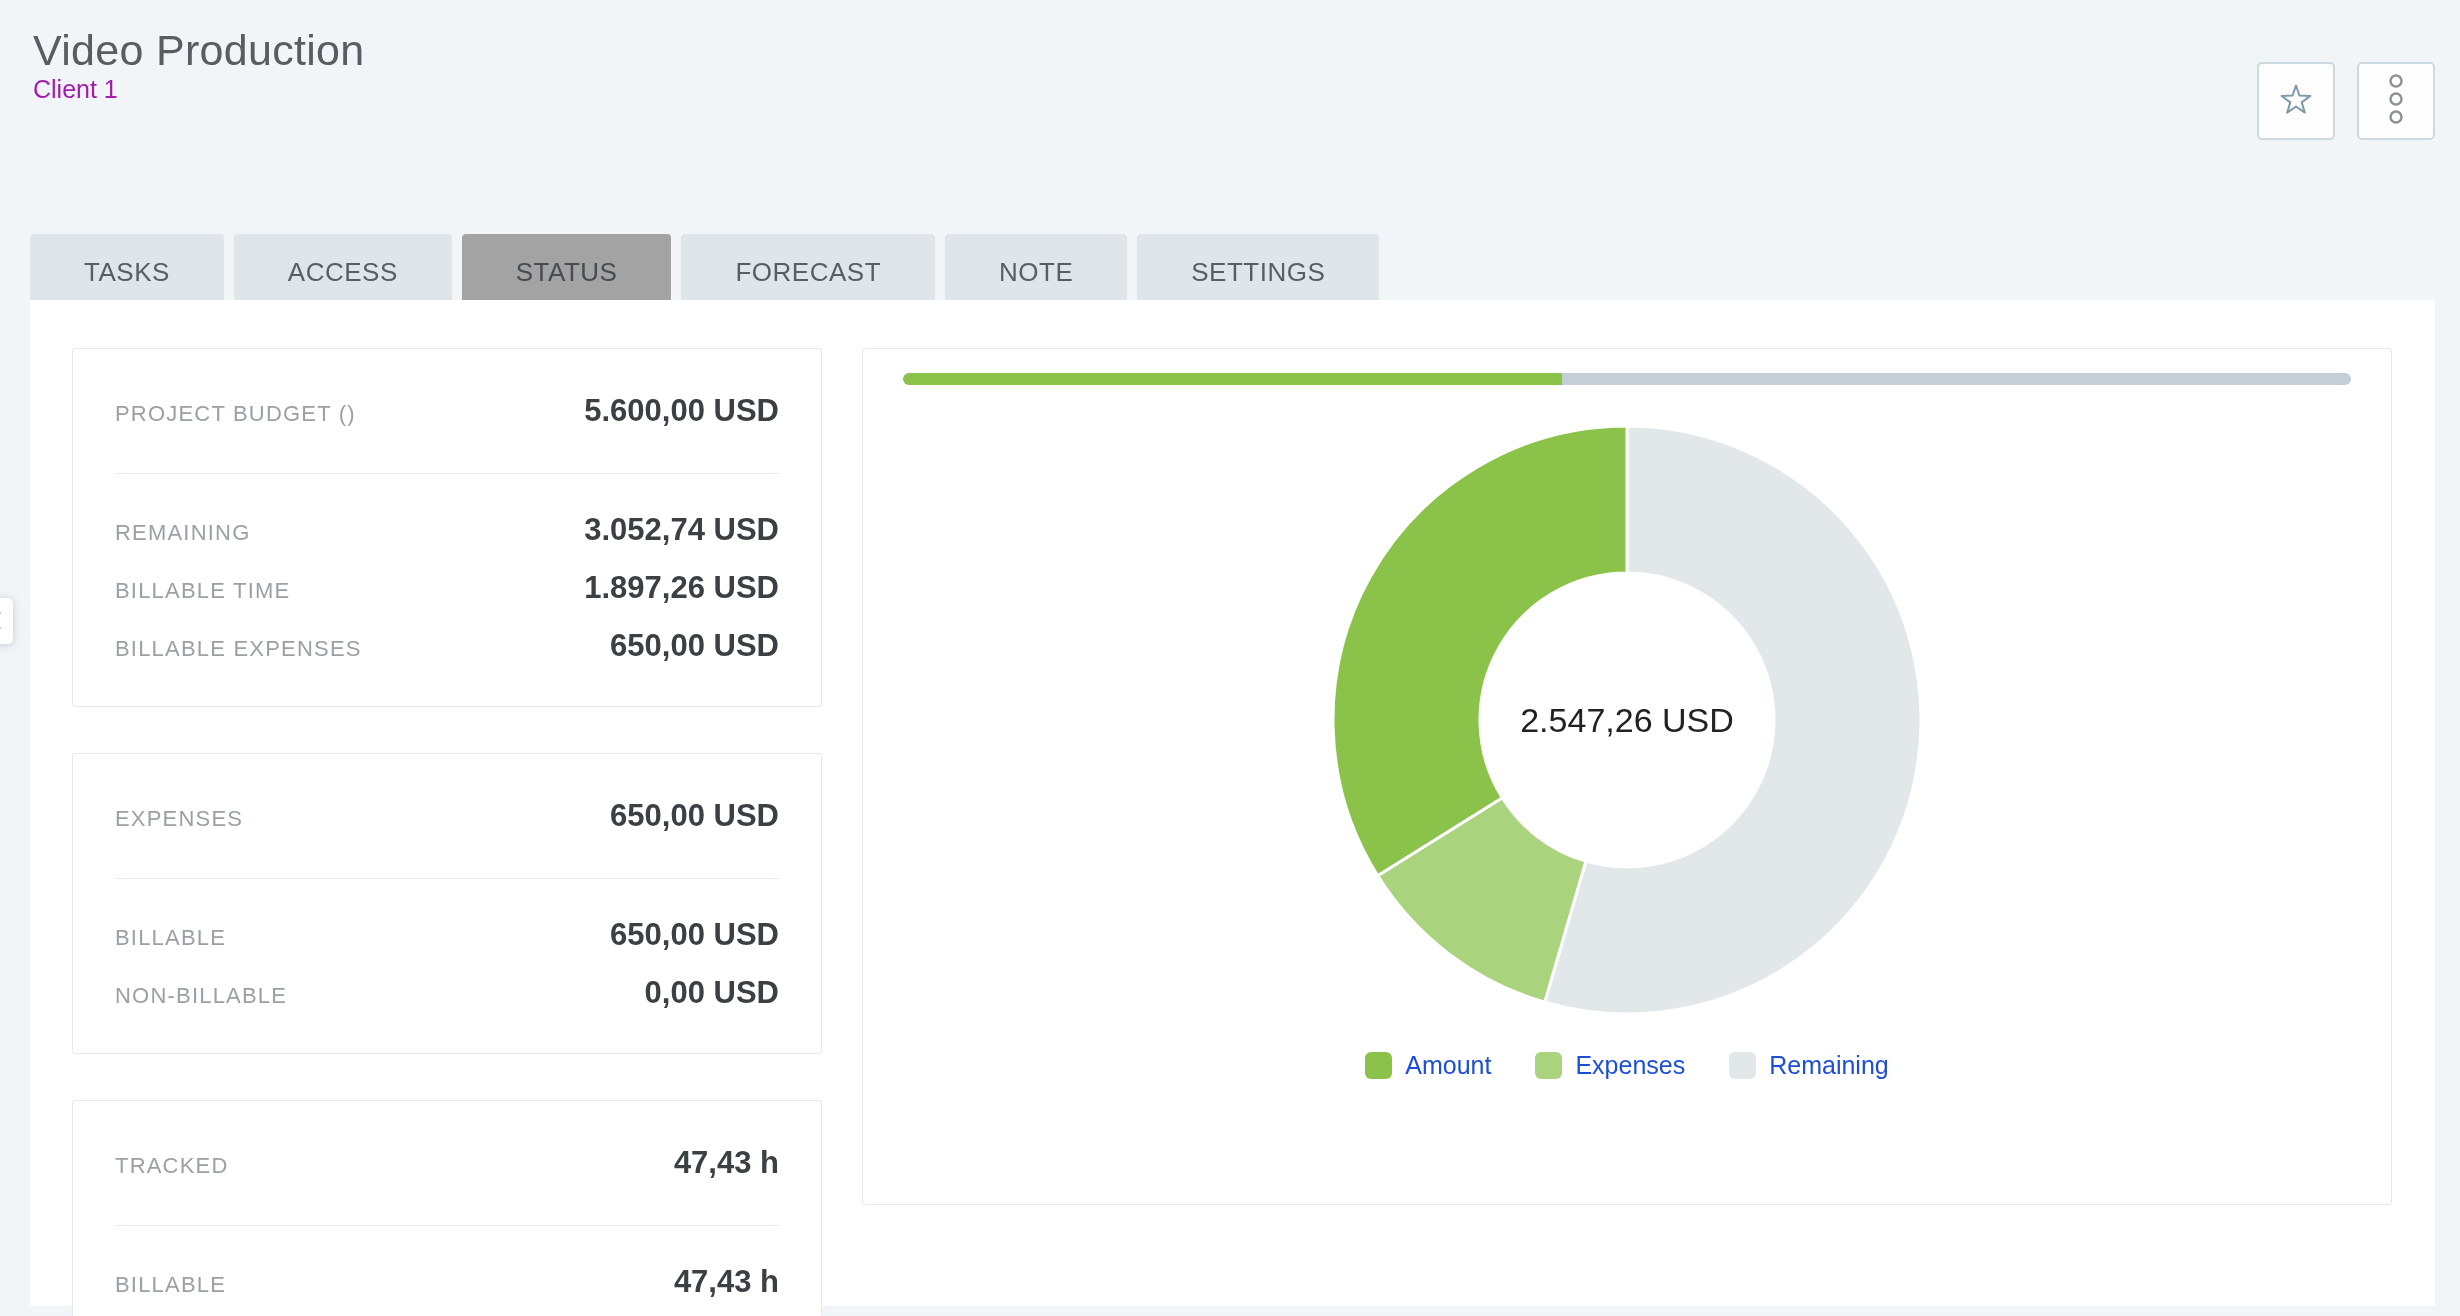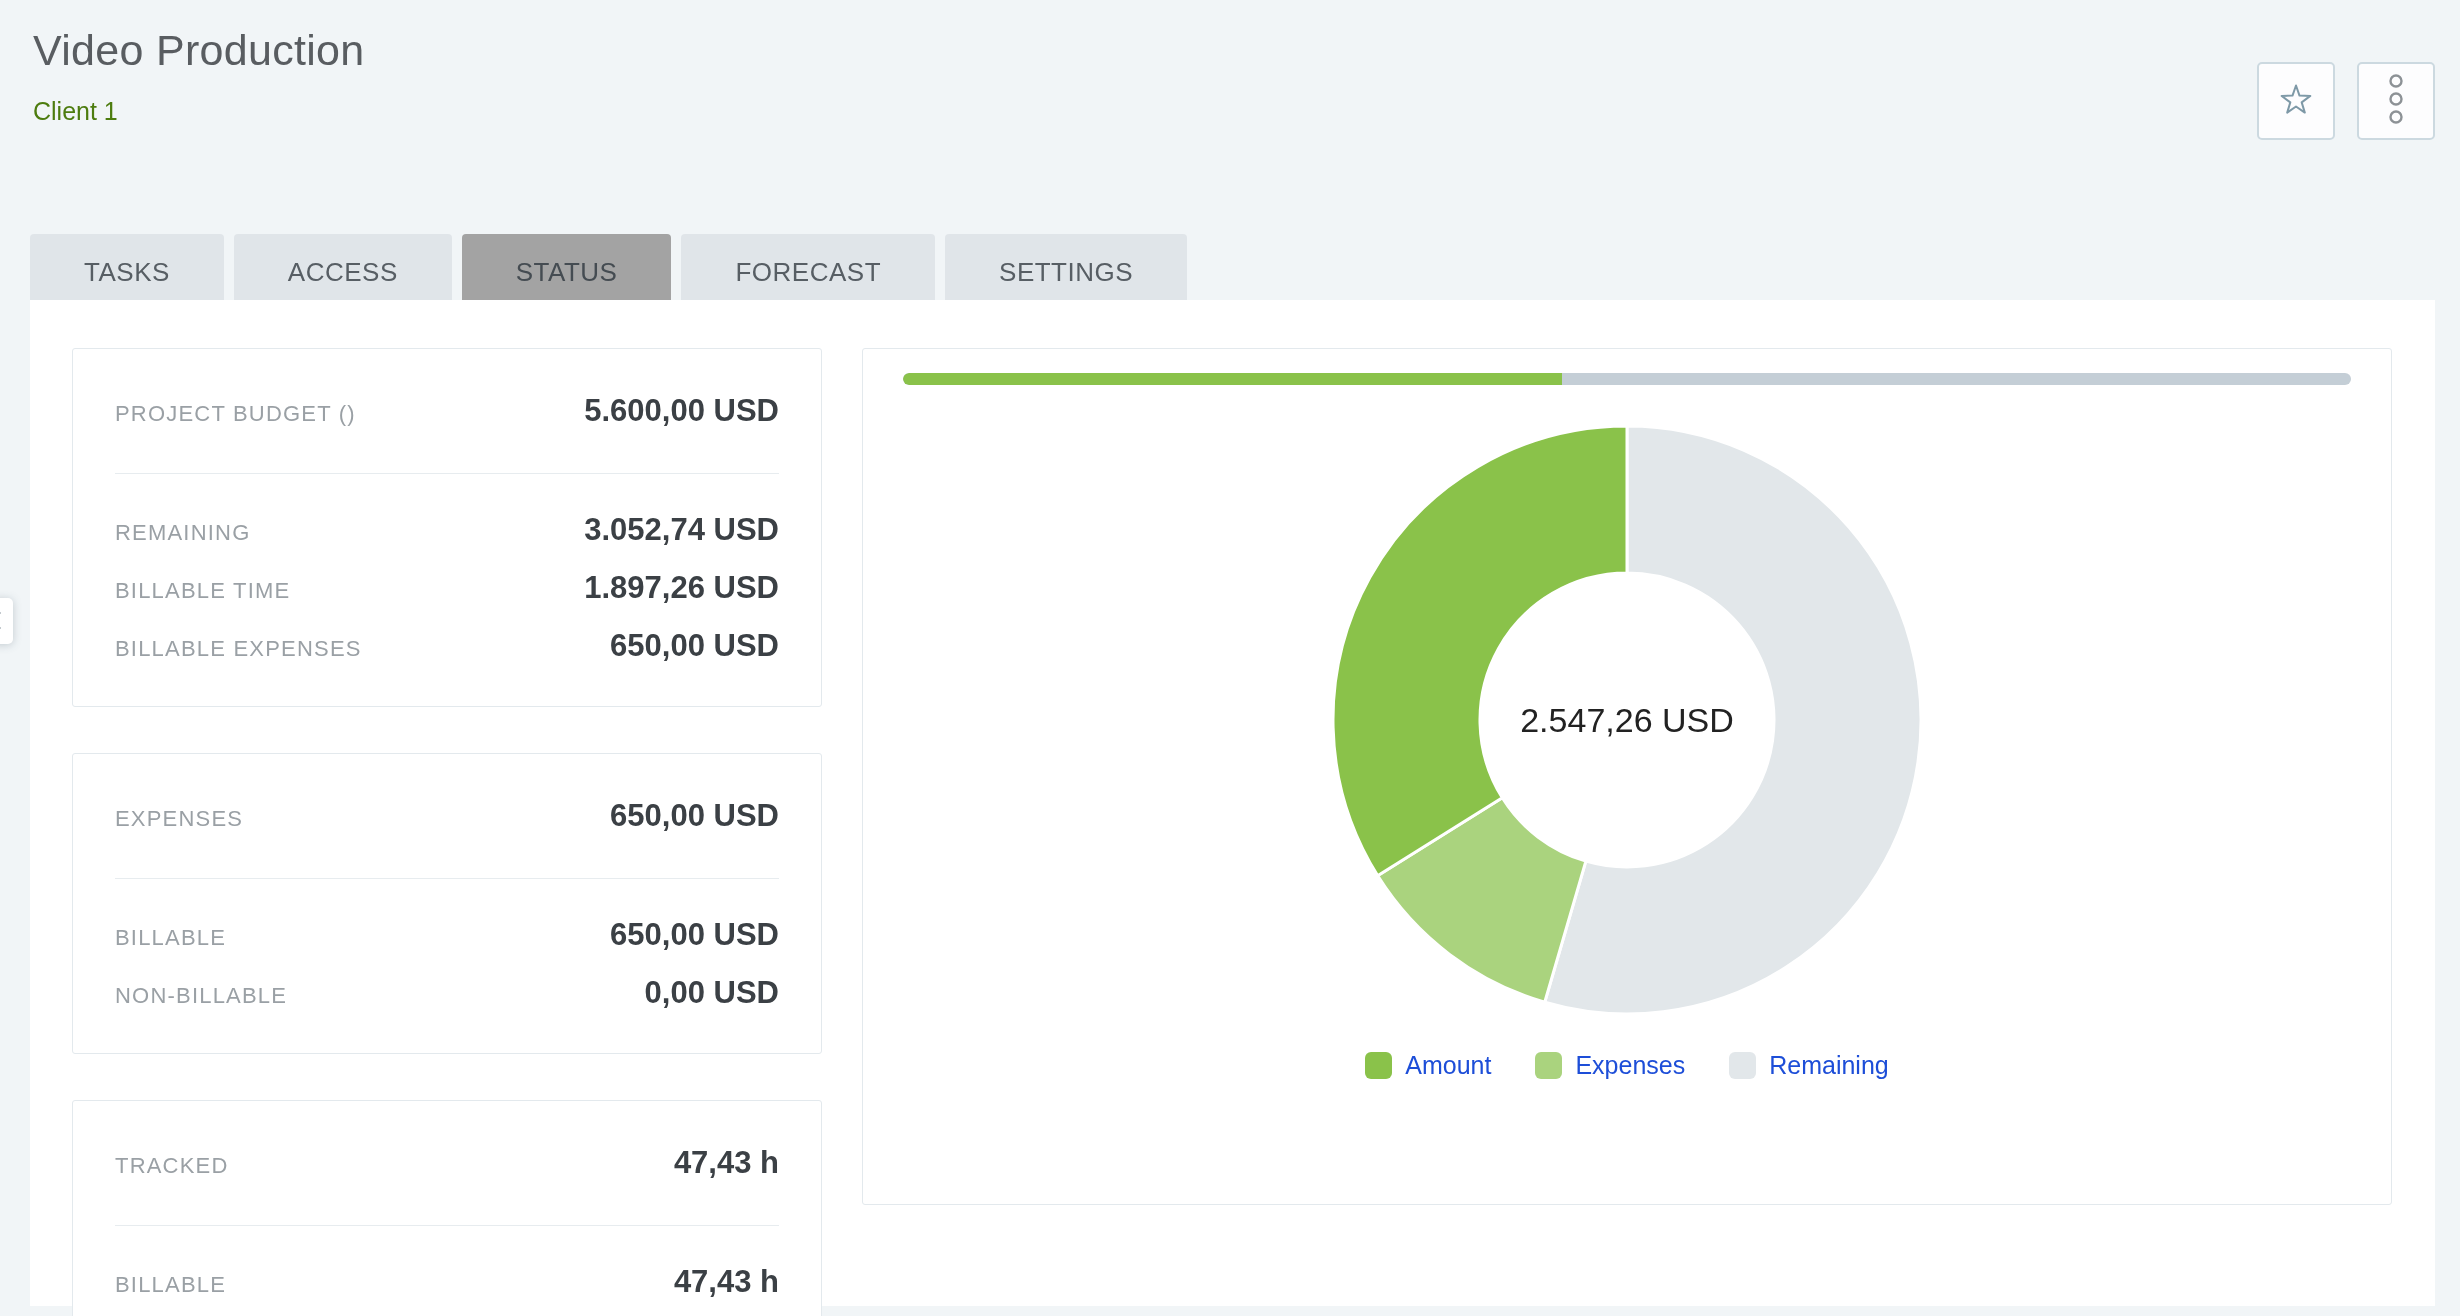--- a/index.html
+++ b/index.html
@@ -14,7 +14,7 @@
   
   .header { position: absolute; left: 33px; top: 26px; }
   .page-title { font-size: 43px; font-weight: 400; color: #595d61; letter-spacing: 0.3px; }
-  .page-subtitle { margin-top: 22px; font-size: 25px; font-weight: 400; color: #4d7c0f; }
+  .page-subtitle { font-size: 25px; font-weight: 400; color: #a21caf; }
 
   .header-actions { position: absolute; top: 62px; right: 25px; display: flex; gap: 22px; }
   .icon-btn {

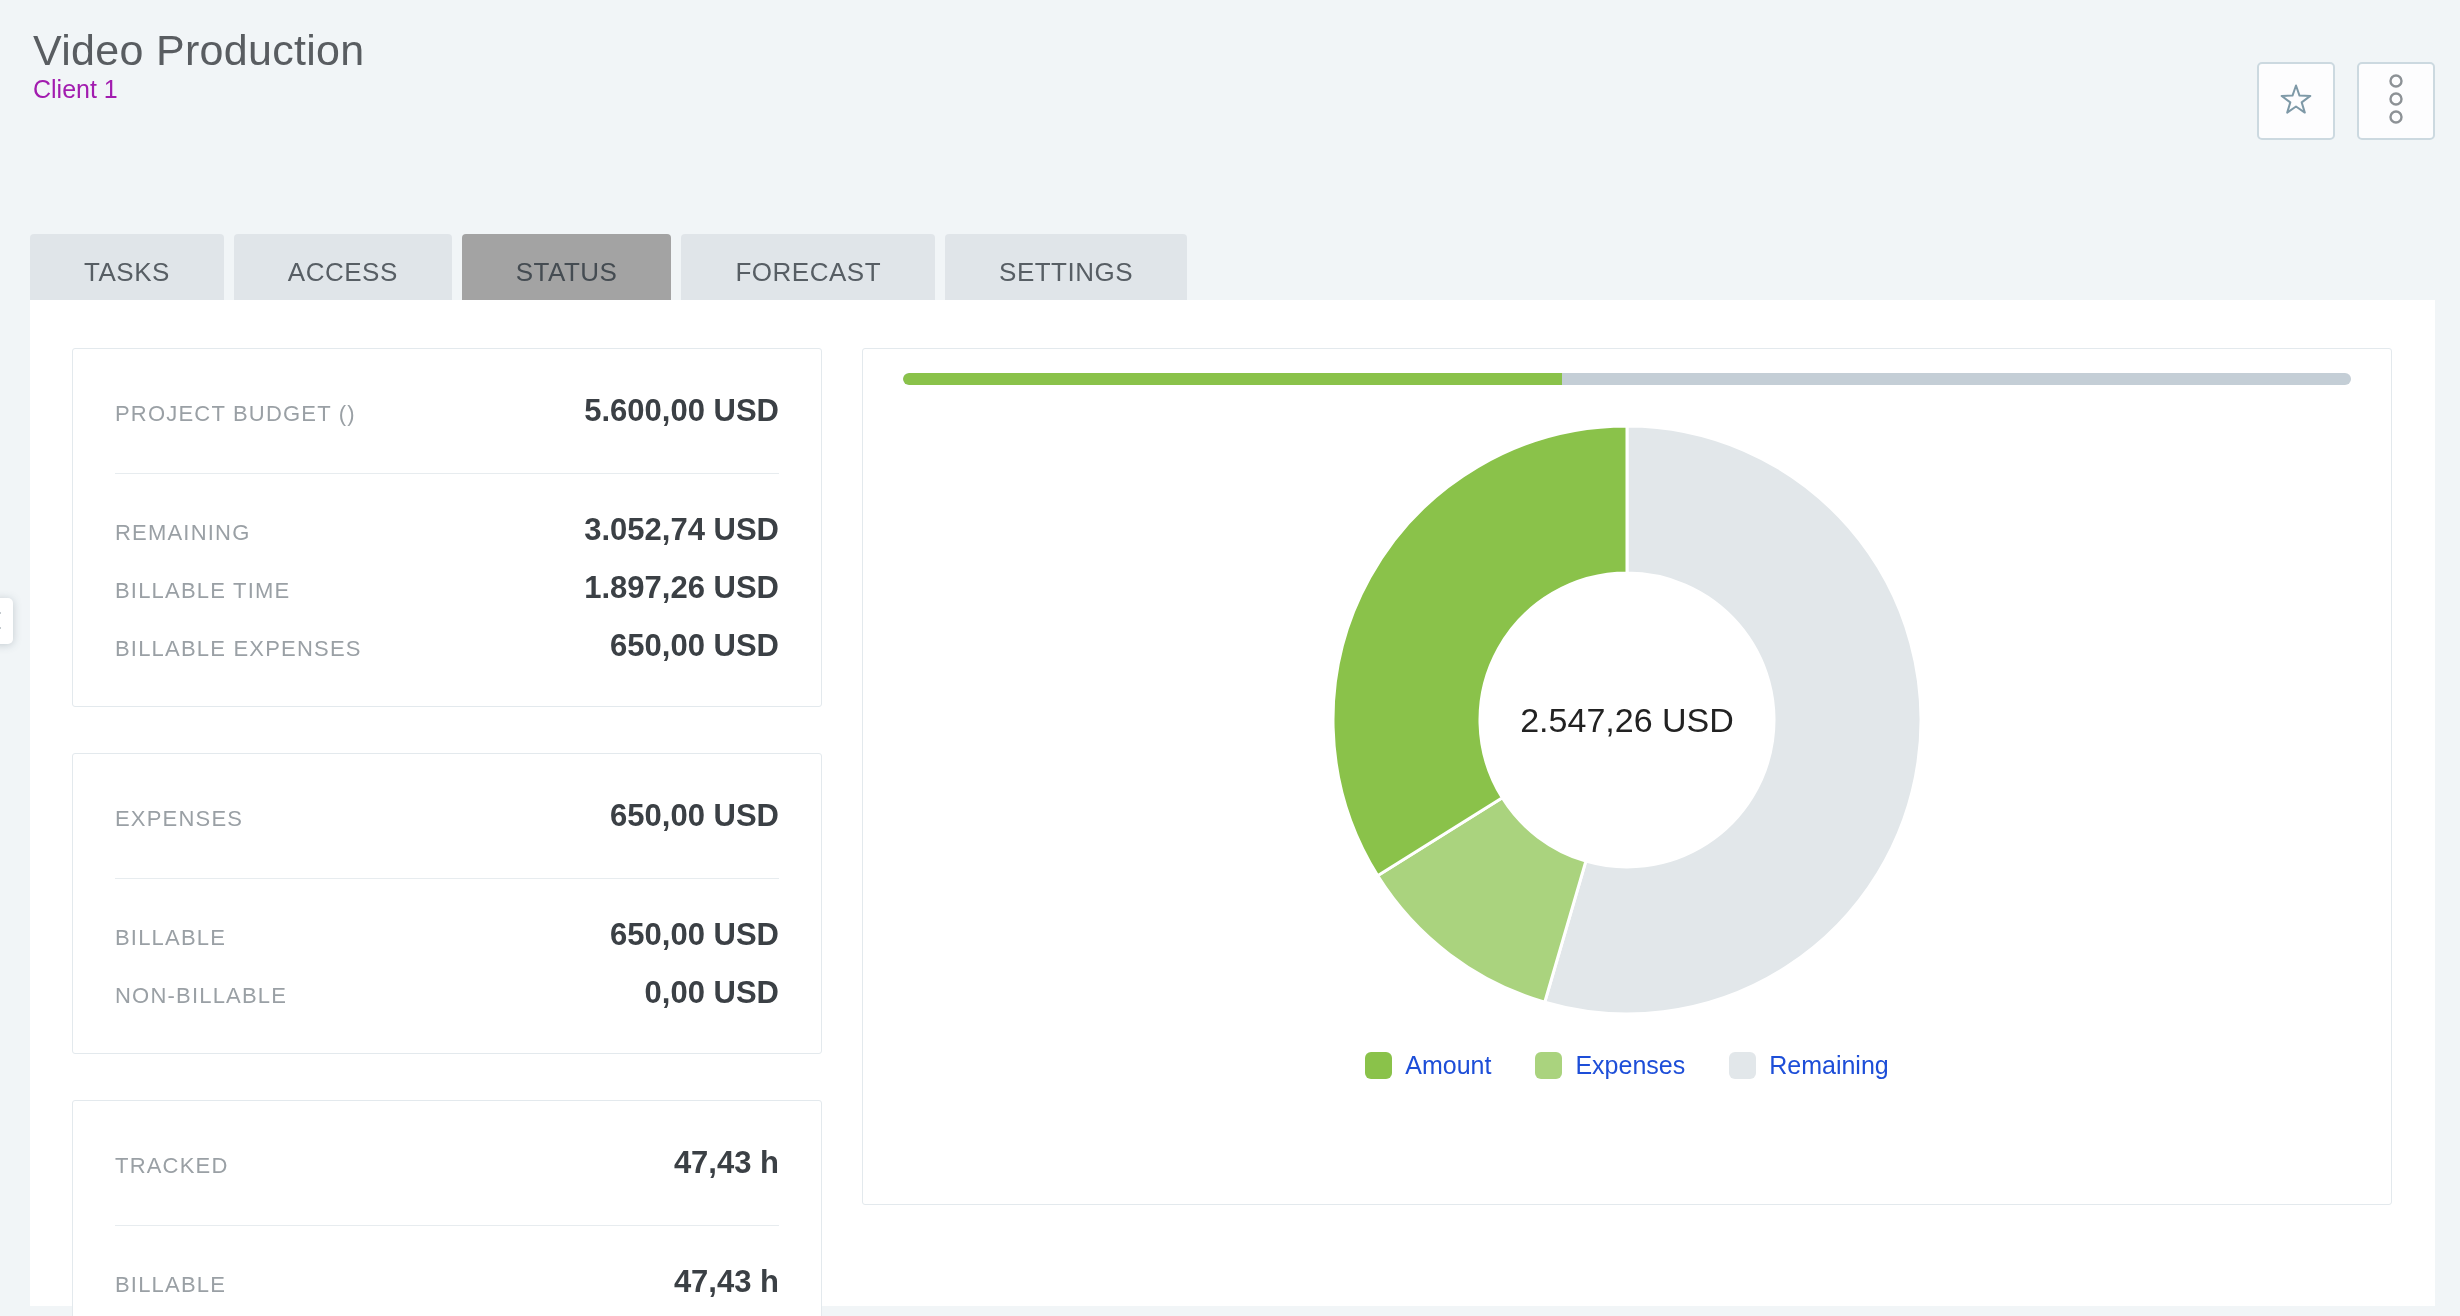--- a/index.html
+++ b/index.html
@@ -124,6 +124,7 @@
   <div class="tab">ACCESS</div>
   <div class="tab active">STATUS</div>
   <div class="tab">FORECAST</div>
+  <div class="tab">NOTE</div>
   <div class="tab">SETTINGS</div>
 </div>
 

